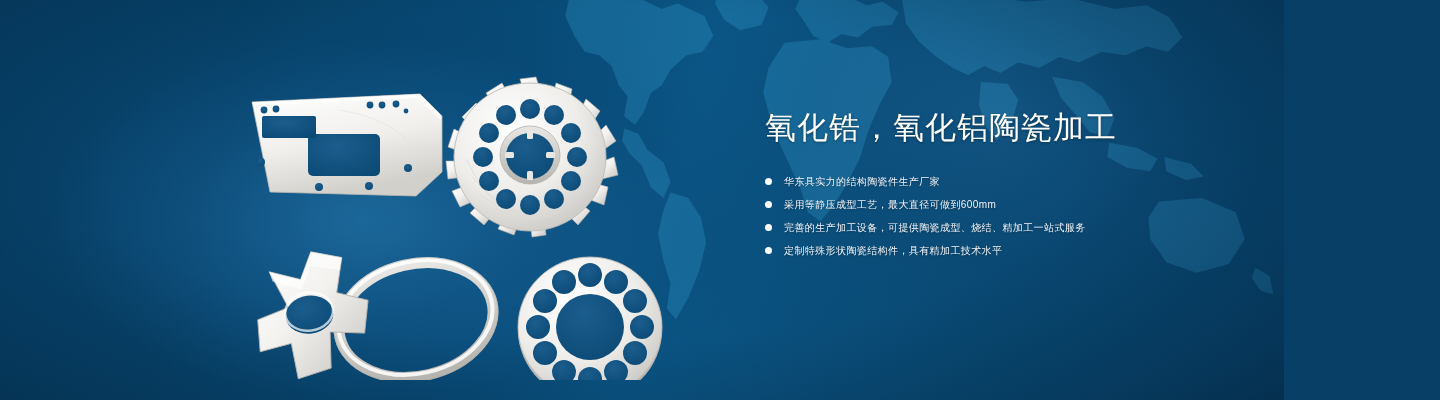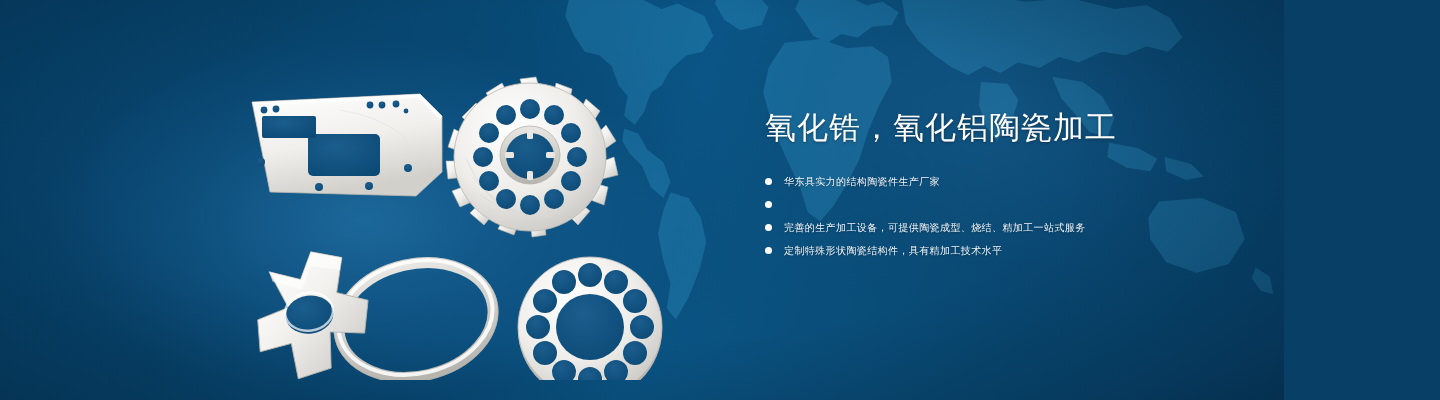--- a/index.html
+++ b/index.html
@@ -328,6 +328,7 @@
       </li>
       <li class="bullet">
         <span class="dot"></span>
+        <span class="bullet-text">采用等静压成型工艺，最大直径可做到600mm</span>
       </li>
       <li class="bullet">
         <span class="dot"></span>

